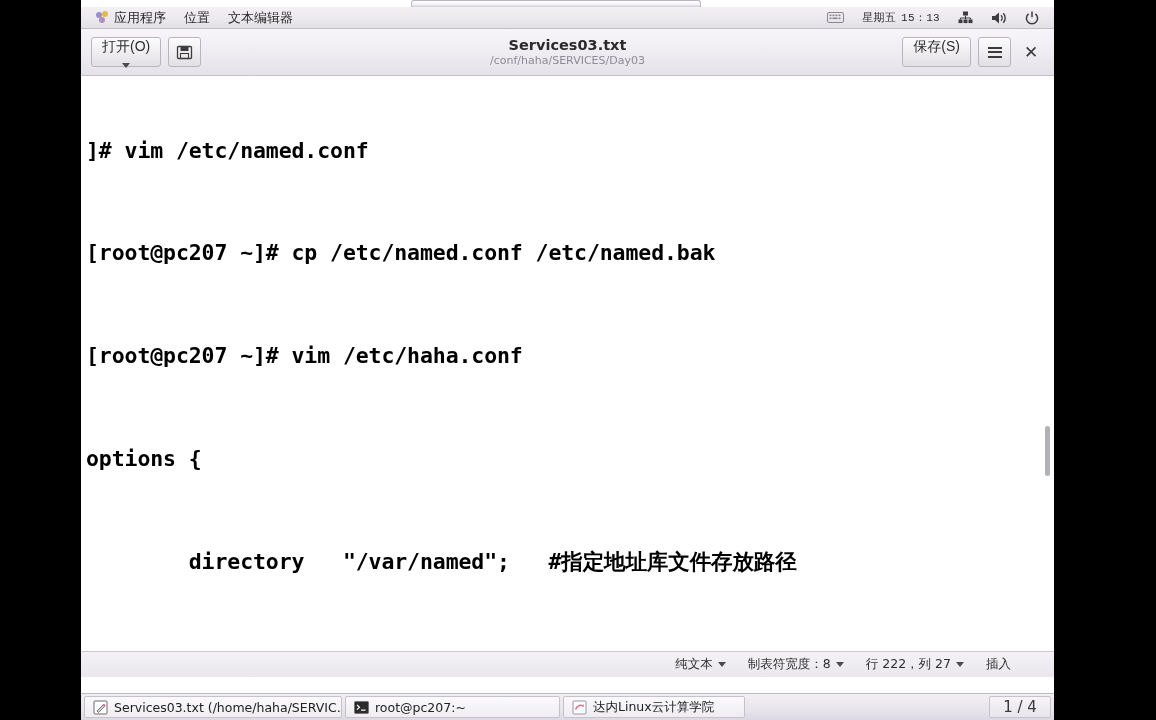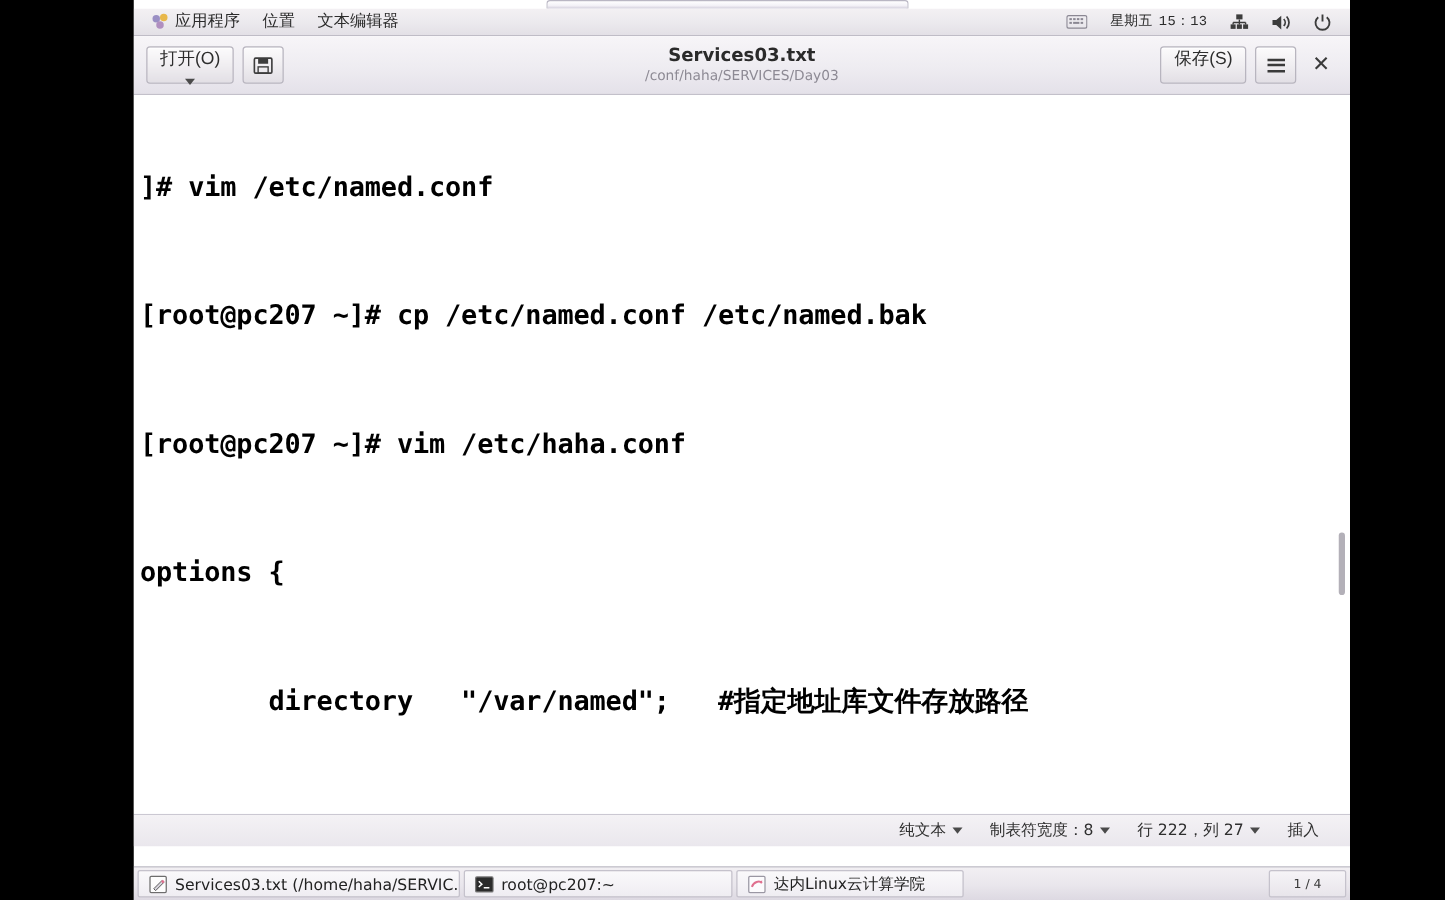--- a/index.html
+++ b/index.html
@@ -13,7 +13,7 @@
   
   #screen-area {
     position: absolute;
-    left: 107px; top: 0;
+    left: 81px; top: 0;
     width: 973px; height: 720px;
     background: #ffffff;
     overflow: hidden;

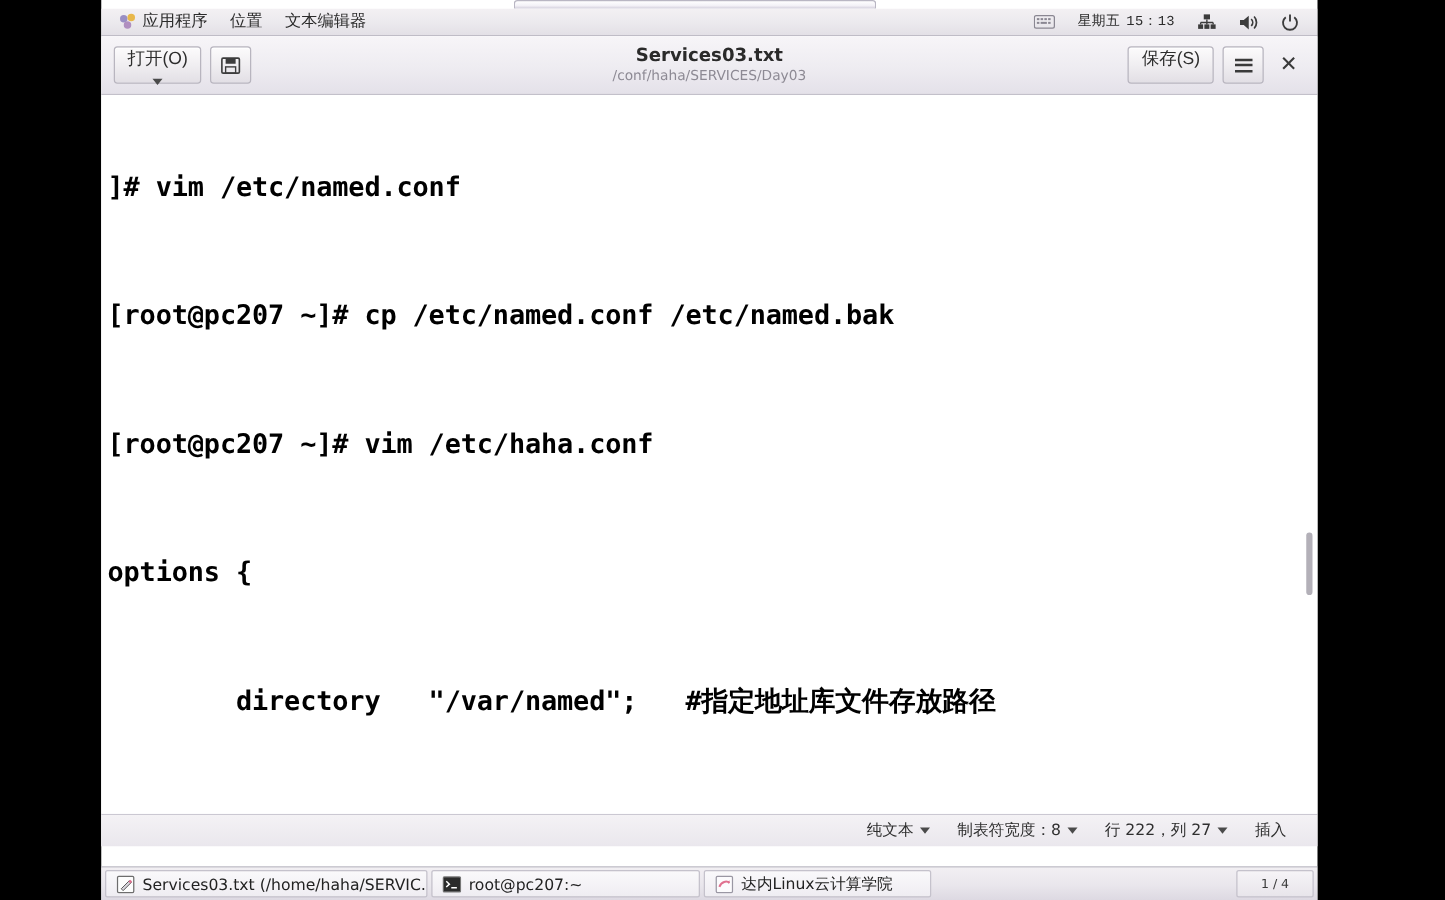--- a/index.html
+++ b/index.html
@@ -144,7 +144,7 @@
     border-top: 1px solid #cbc8d2;
     display: flex; align-items: center; justify-content: flex-end;
     font-size: 12.5px; color: #2f2f2f;
-    padding-right: 14px;
+    padding-right: 32px;
     gap: 0;
   }
   #statusbar .sbitem {

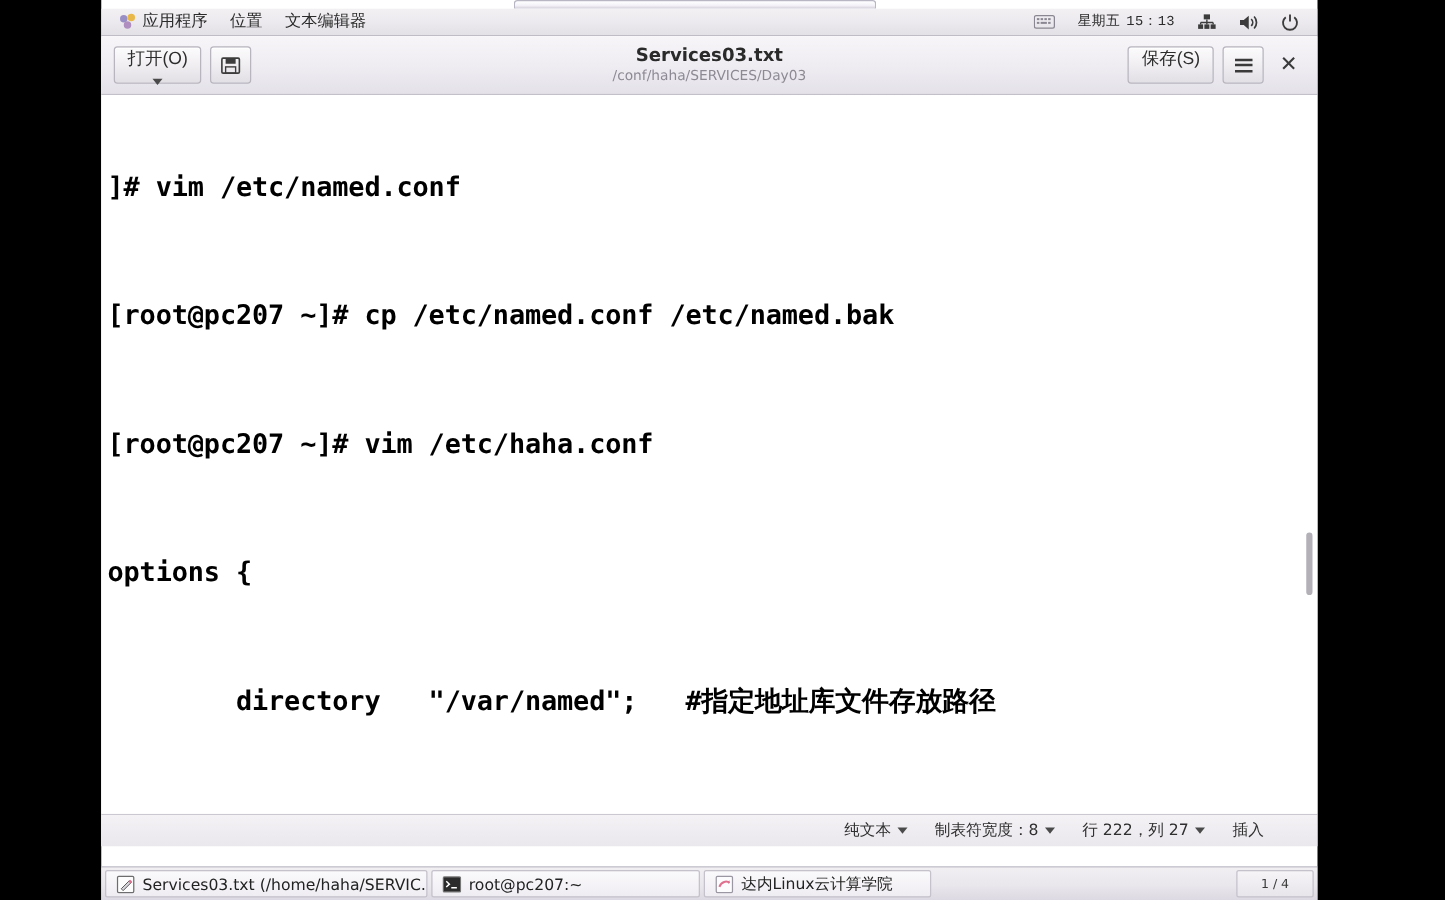--- a/index.html
+++ b/index.html
@@ -186,7 +186,7 @@
   #workspace {
     display: flex; align-items: center; justify-content: center;
     min-width: 62px; height: 22px;
-    font-size: 10px; color: #3a3a3a;
+    font-size: 15px; color: #3a3a3a;
     background: linear-gradient(to bottom, #f6f4f7 0%, #e8e5eb 100%);
     border: 1px solid #c5c2cc; border-radius: 2px;
     padding: 0 8px;

